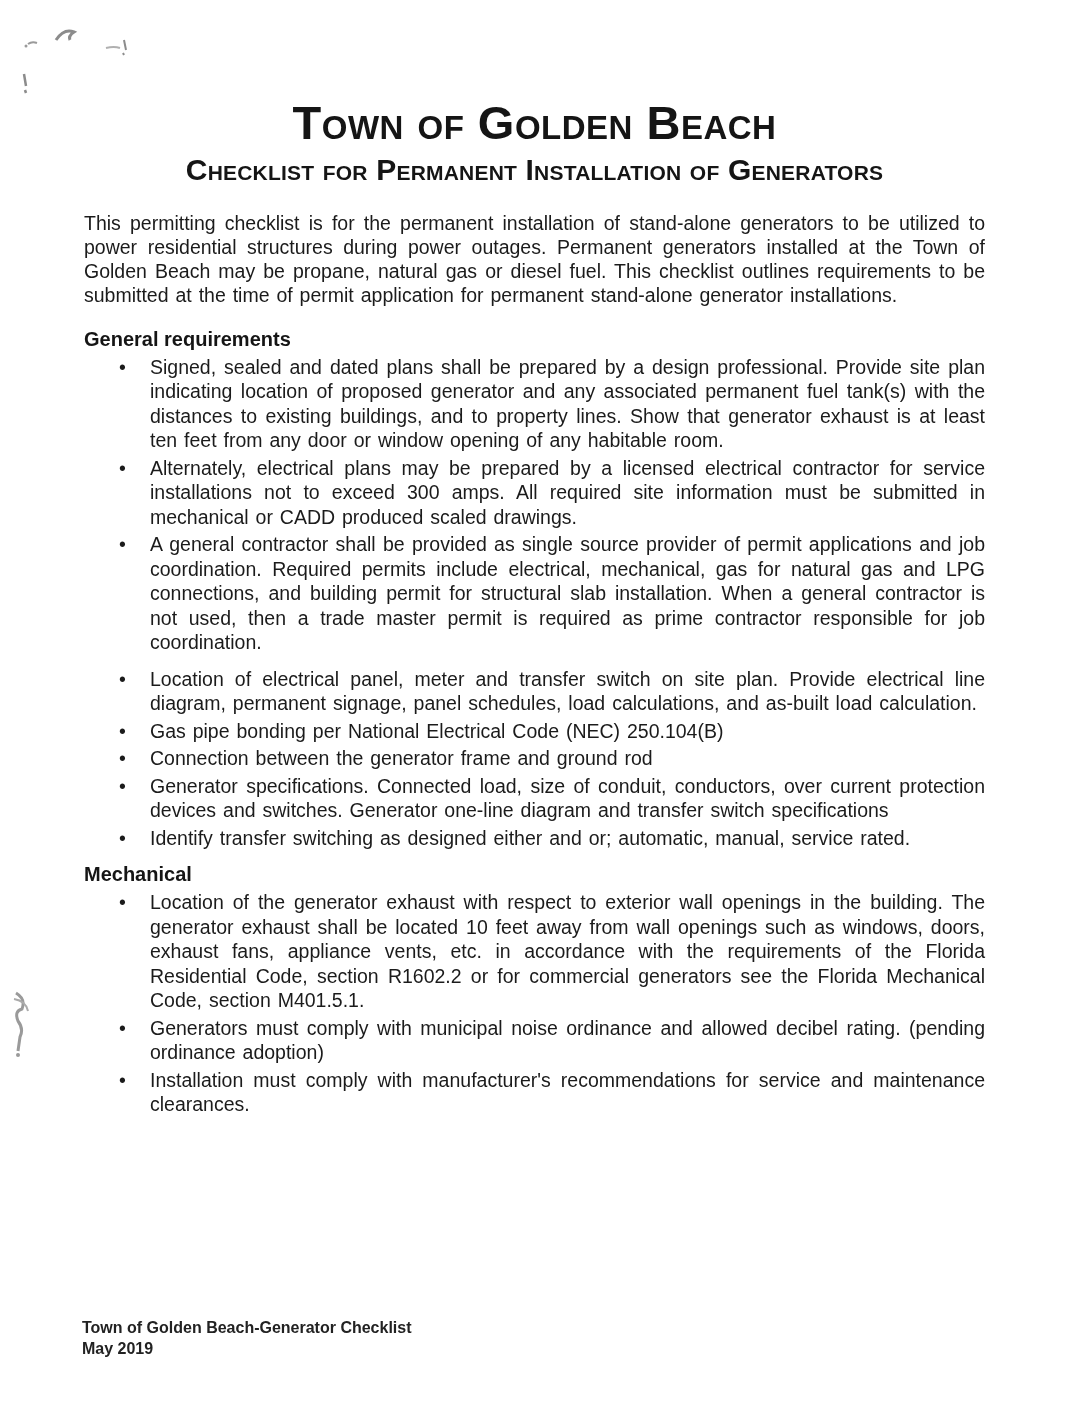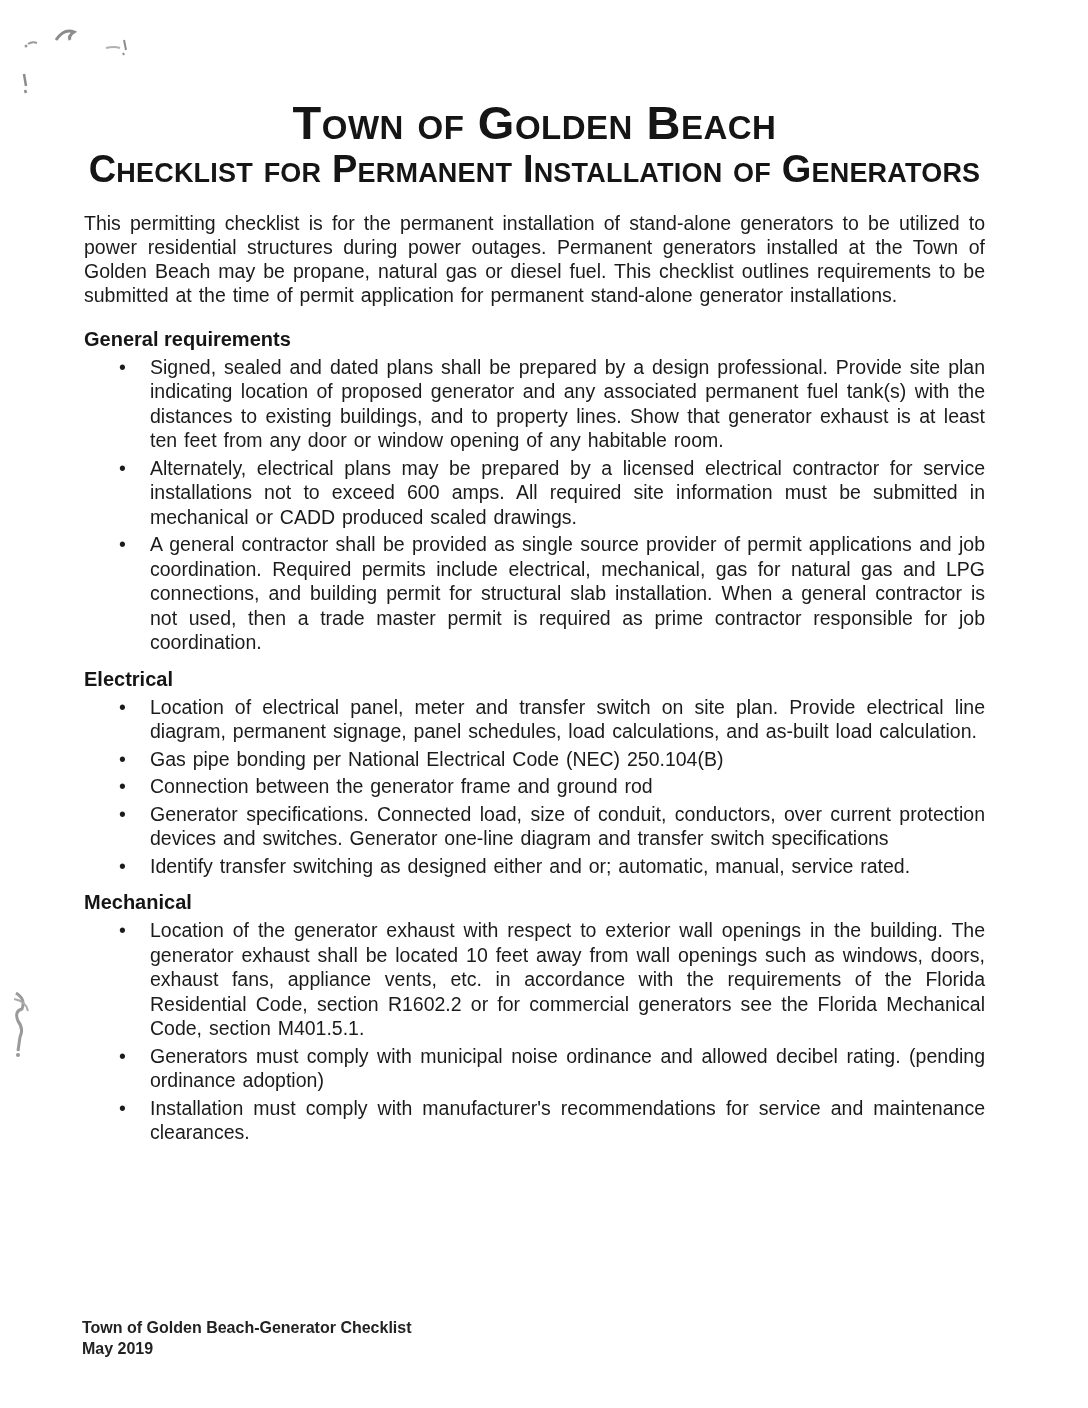--- a/index.html
+++ b/index.html
@@ -35,7 +35,7 @@
   .doc-subtitle {
     font-variant: small-caps;
     font-weight: bold;
-    font-size: 38px;
+    font-size: 30px;
     line-height: 37px;
     text-align: center;
     letter-spacing: 0.2px;

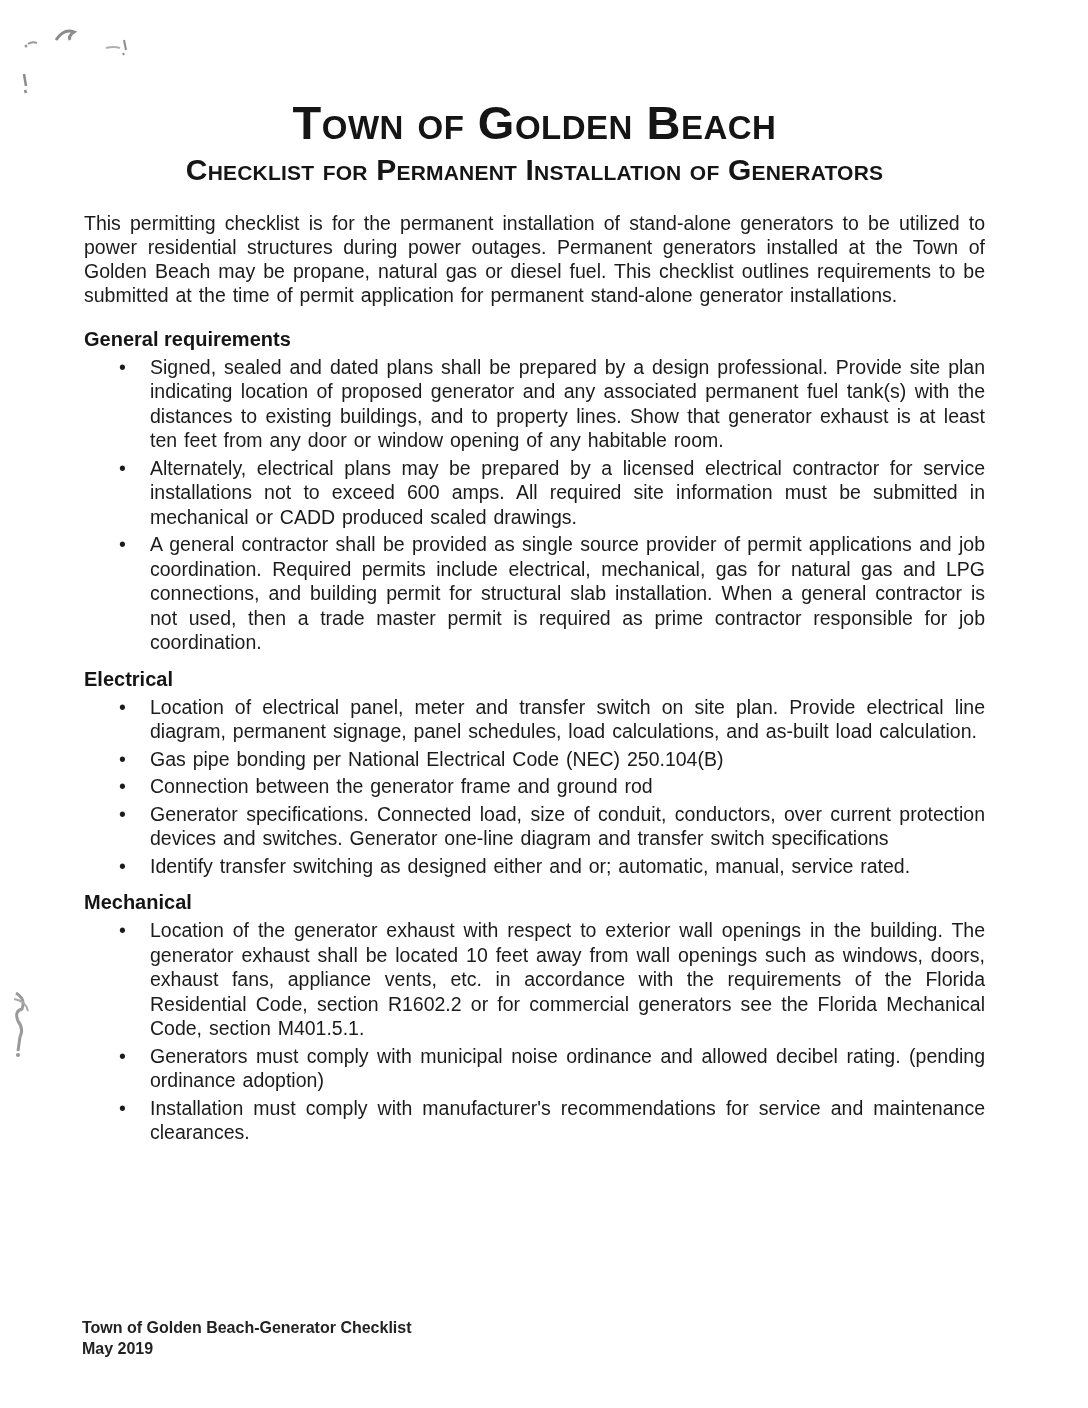--- a/index.html
+++ b/index.html
@@ -127,7 +127,7 @@
       <div class="section-heading">General requirements</div>
       <ul class="bullet-list">
         <li>Signed, sealed and dated plans shall be prepared by a design professional. Provide site plan indicating location of proposed generator and any associated permanent fuel tank(s) with the distances to existing buildings, and to property lines. Show that generator exhaust is at least ten feet from any door or window opening of any habitable room.</li>
-        <li>Alternately, electrical plans may be prepared by a licensed electrical contractor for service installations not to exceed 600 amps. All required site information must be submitted in mechanical or CADD produced scaled drawings.</li>
+        <li>Alternately, electrical plans may be prepared by a licensed electrical contractor for service installations not to exceed 300 amps. All required site information must be submitted in mechanical or CADD produced scaled drawings.</li>
         <li>A general contractor shall be provided as single source provider of permit applications and job coordination. Required permits include electrical, mechanical, gas for natural gas and LPG connections, and building permit for structural slab installation. When a general contractor is not used, then a trade master permit is required as prime contractor responsible for job coordination.</li>
       </ul>
     </div>

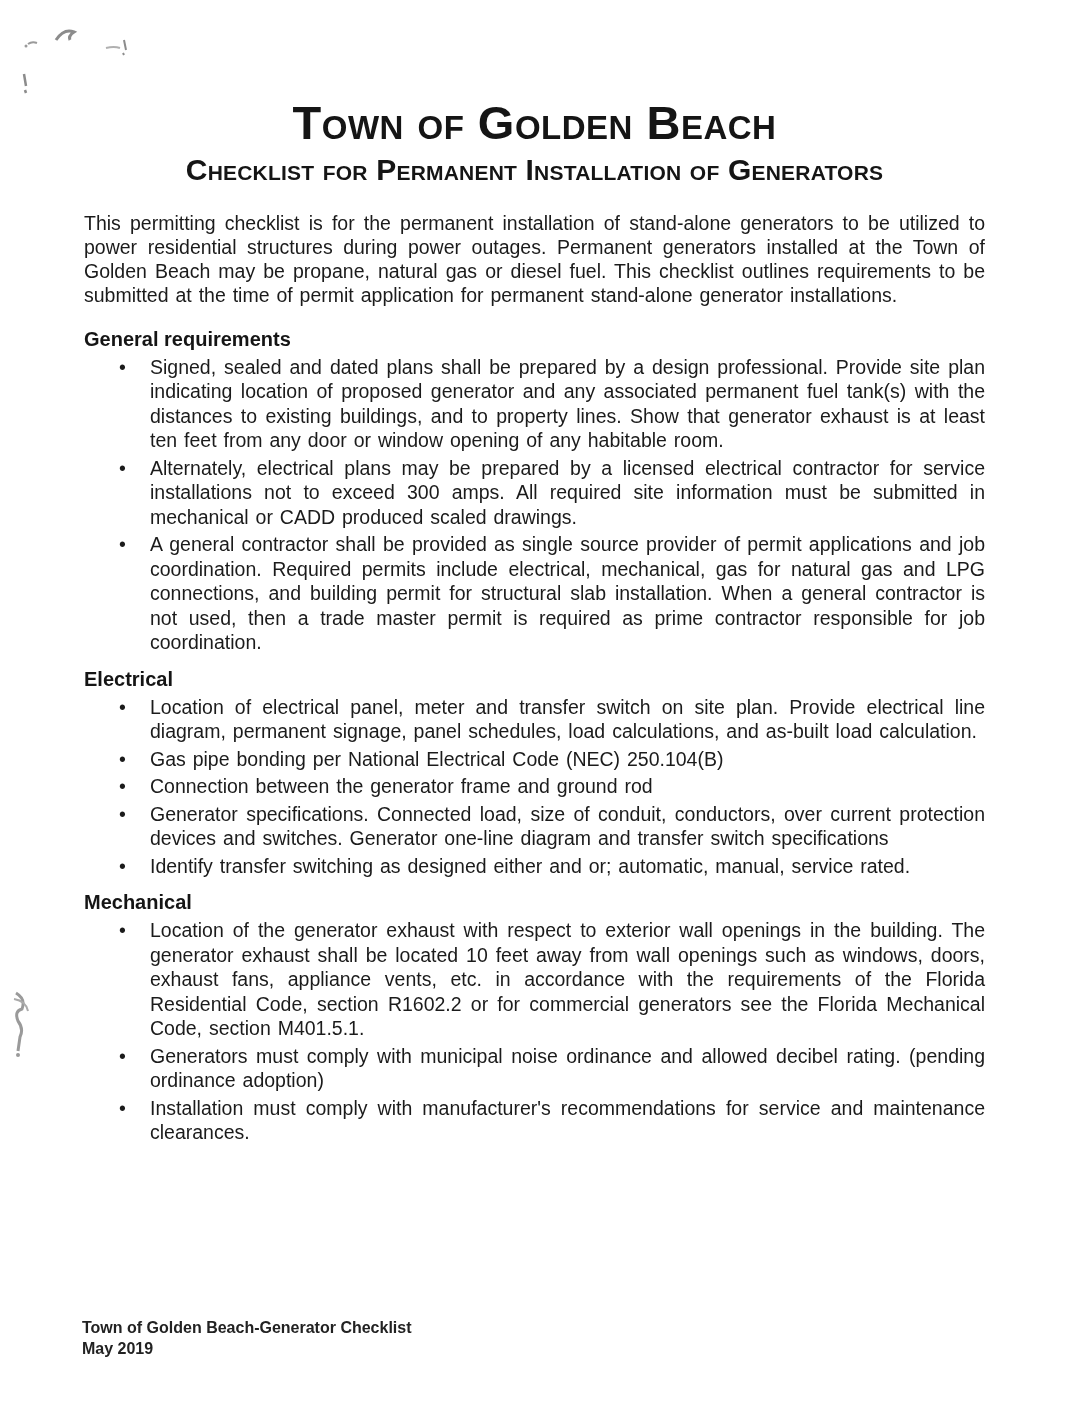--- a/index.html
+++ b/index.html
@@ -133,7 +133,6 @@
     </div>
 
     <div class="section">
-      <div class="section-heading">Electrical</div>
       <ul class="bullet-list">
         <li>Location of electrical panel, meter and transfer switch on site plan. Provide electrical line diagram, permanent signage, panel schedules, load calculations, and as-built load calculation.</li>
         <li>Gas pipe bonding per National Electrical Code (NEC) 250.104(B)</li>

